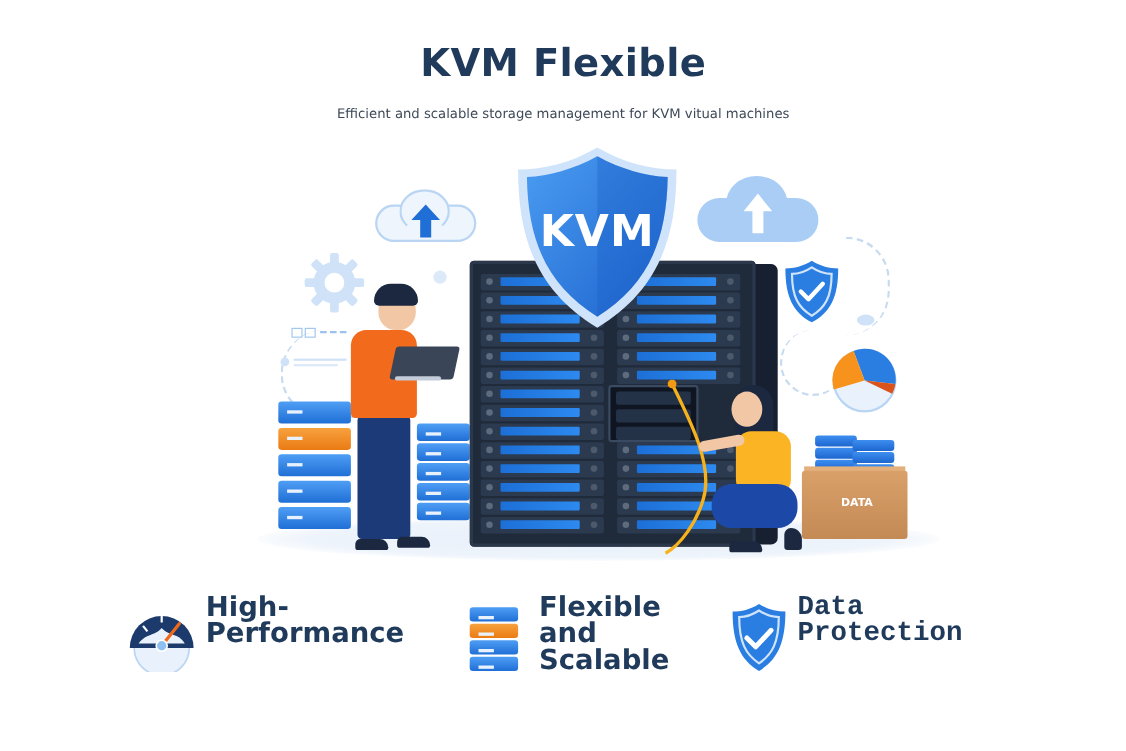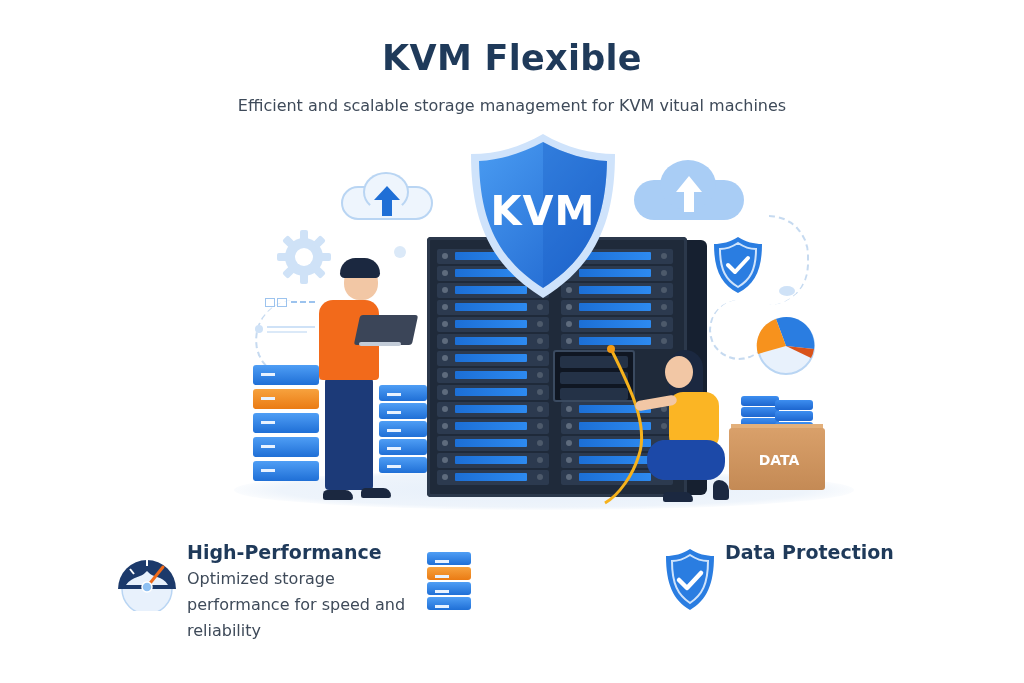--- a/index.html
+++ b/index.html
@@ -9,7 +9,7 @@
   .title { position: absolute; top: 38px; left: 0; width: 1024px; text-align: center;
     font-size: 35px; font-weight: bold; color: #1f3a5a; letter-spacing: 0.3px; }
   .subtitle { position: absolute; top: 96px; left: 0; width: 1024px; text-align: center;
-    font-size: 16px; color: #3e4a59; }
+    font-size: 12px; color: #3e4a59; }
 
   .scene { position: absolute; left: 0; top: 0; width: 1024px; height: 520px; margin-left: 29px; }
   .abs { position: absolute; }

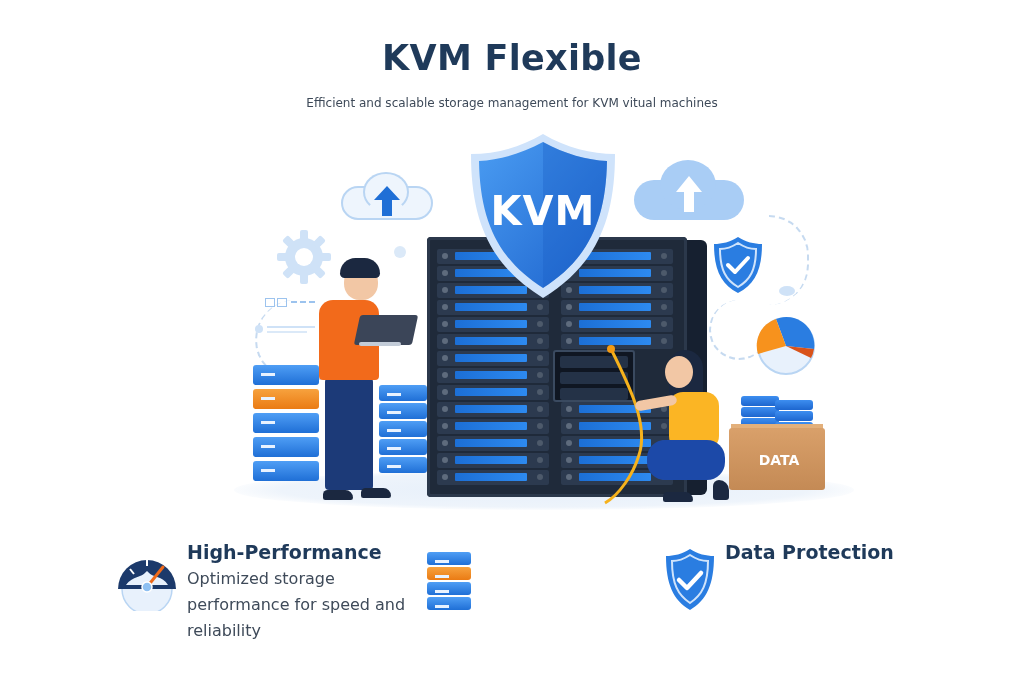--- a/index.html
+++ b/index.html
@@ -63,7 +63,7 @@
 
   .box { left: 700px; top: 428px; width: 96px; height: 62px; background: linear-gradient(#d9a06a,#c48a55); border-radius: 3px; }
   .box-flap { left: 702px; top: 424px; width: 92px; height: 10px; background: #e3b07b; }
-  .box-label { position: absolute; left: 0; top: 24px; width: 100px; text-align: center; color: #fff; font-weight: bold; font-size: 14px; }
+  .box-label { position: absolute; left: 0; top: 24px; width: 100px; text-align: center; color: #fff; font-weight: bold; font-size: 10px; }
   .drive { position: absolute; width: 38px; height: 10px; border-radius: 3px; background: linear-gradient(#3d8ef0,#1d66cf); }
 
   .dash { border: 2px dashed #c6daf0; border-radius: 40px; }

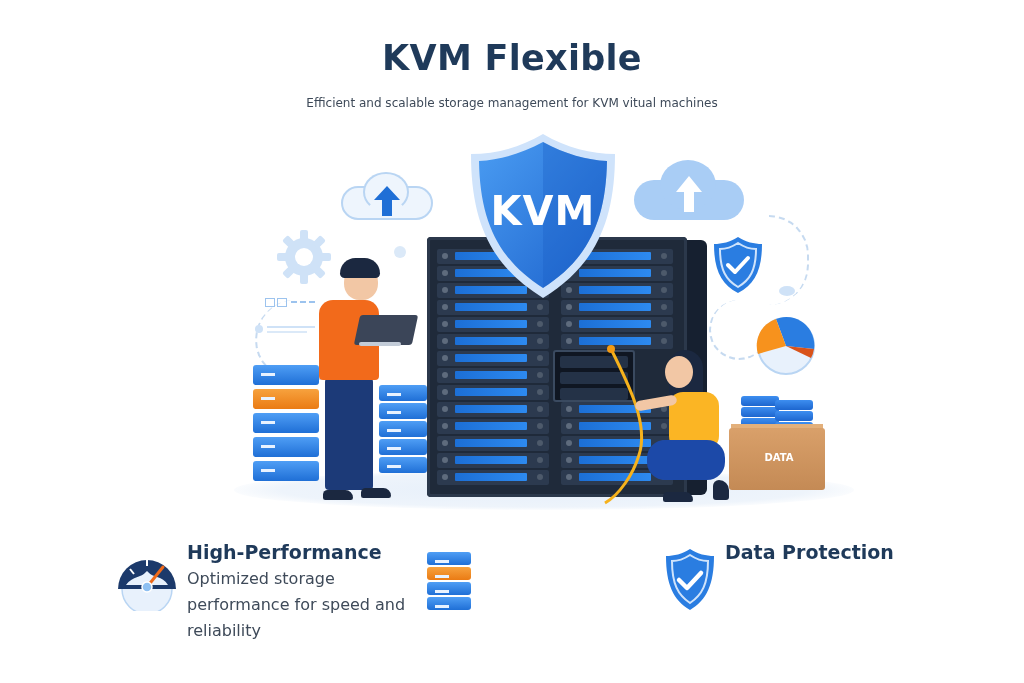--- a/index.html
+++ b/index.html
@@ -70,7 +70,7 @@
 
   
   .feature { position: absolute; top: 540px; }
-  .feature h3 { font-size: 19px; font-weight: bold; color: #1f3a5a; line-height: 24px; }
+  .feature h3 { font-size: 25px; font-weight: bold; color: #1f3a5a; line-height: 24px; }
   .feature p { font-size: 16px; color: #3e4a59; line-height: 26px; margin-top: 2px; }
   .feat-1 { left: 187px; width: 230px; }
   .feat-2 { left: 490px; width: 170px; }

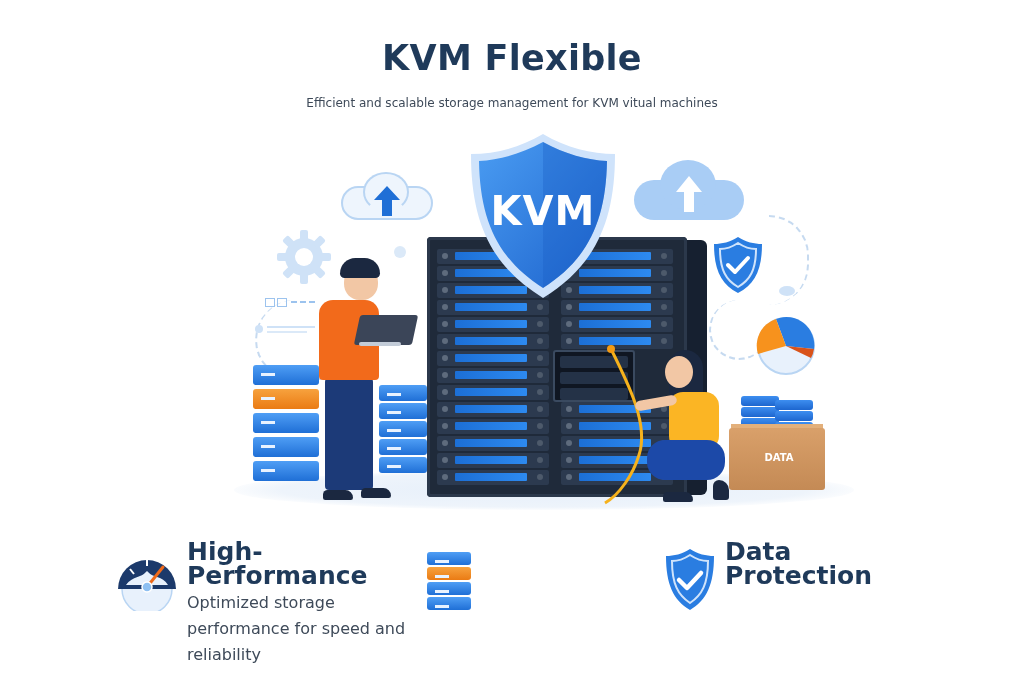--- a/index.html
+++ b/index.html
@@ -330,6 +330,7 @@
   <p>Optimized storage performance for speed and reliability</p>
 </div>
 <div class="feature feat-2">
+  <h3>Flexible and Scalable</h3>
 </div>
 <div class="feature feat-3">
   <h3>Data Protection</h3>

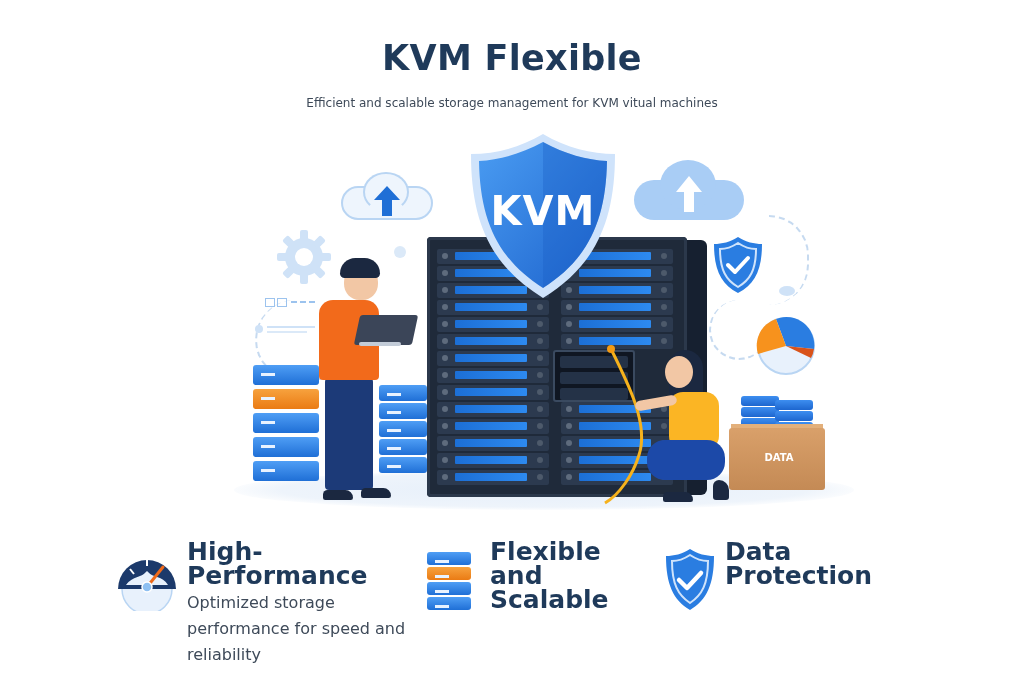--- a/index.html
+++ b/index.html
@@ -74,7 +74,7 @@
   .feature p { font-size: 16px; color: #3e4a59; line-height: 26px; margin-top: 2px; }
   .feat-1 { left: 187px; width: 230px; }
   .feat-2 { left: 490px; width: 170px; }
-  .feat-3 { left: 725px; width: 190px; }
+  .feat-3 { left: 725px; width: 190px; font-family: Liberation Mono, monospace; }
   .ficon { position: absolute; }
 </style>
 </head>

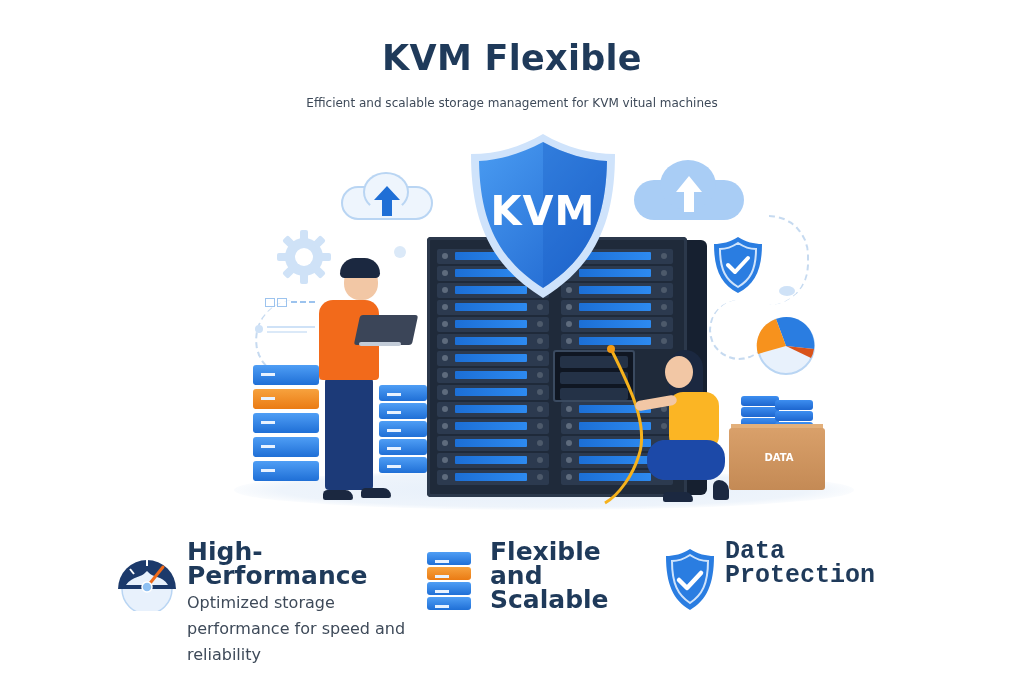--- a/index.html
+++ b/index.html
@@ -327,7 +327,6 @@
 
 <div class="feature feat-1">
   <h3>High-Performance</h3>
-  <p>Optimized storage performance for speed and reliability</p>
 </div>
 <div class="feature feat-2">
   <h3>Flexible and Scalable</h3>

